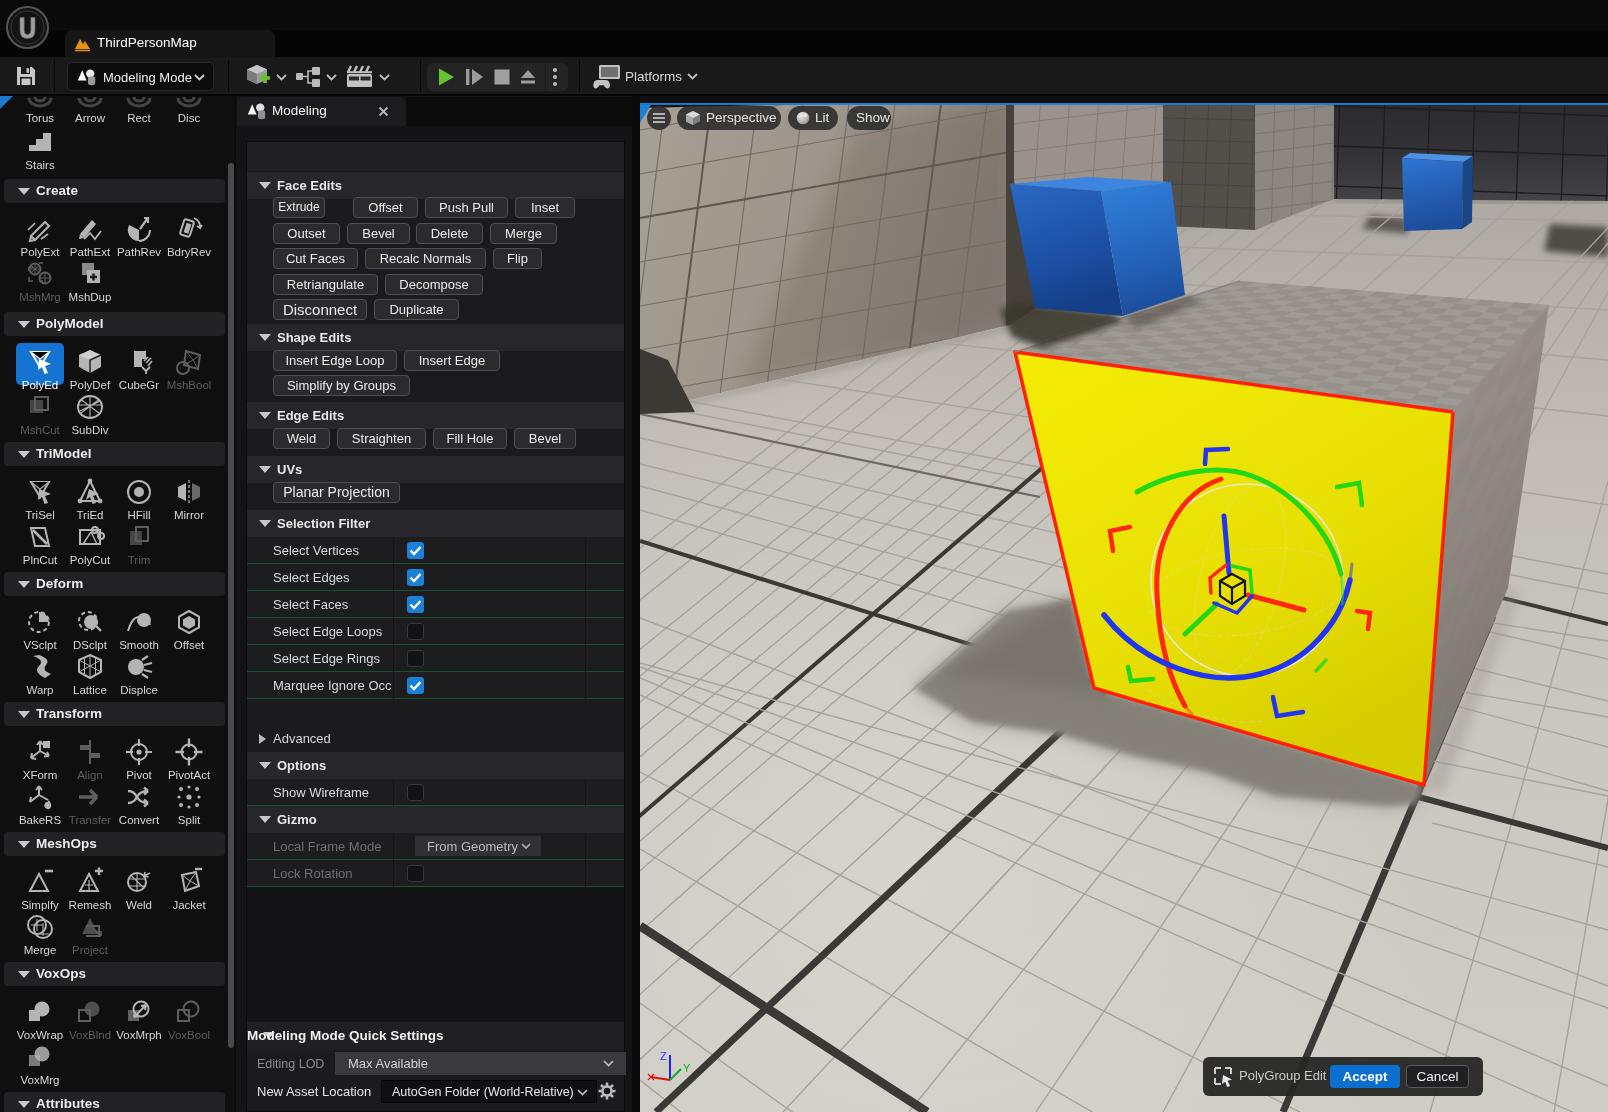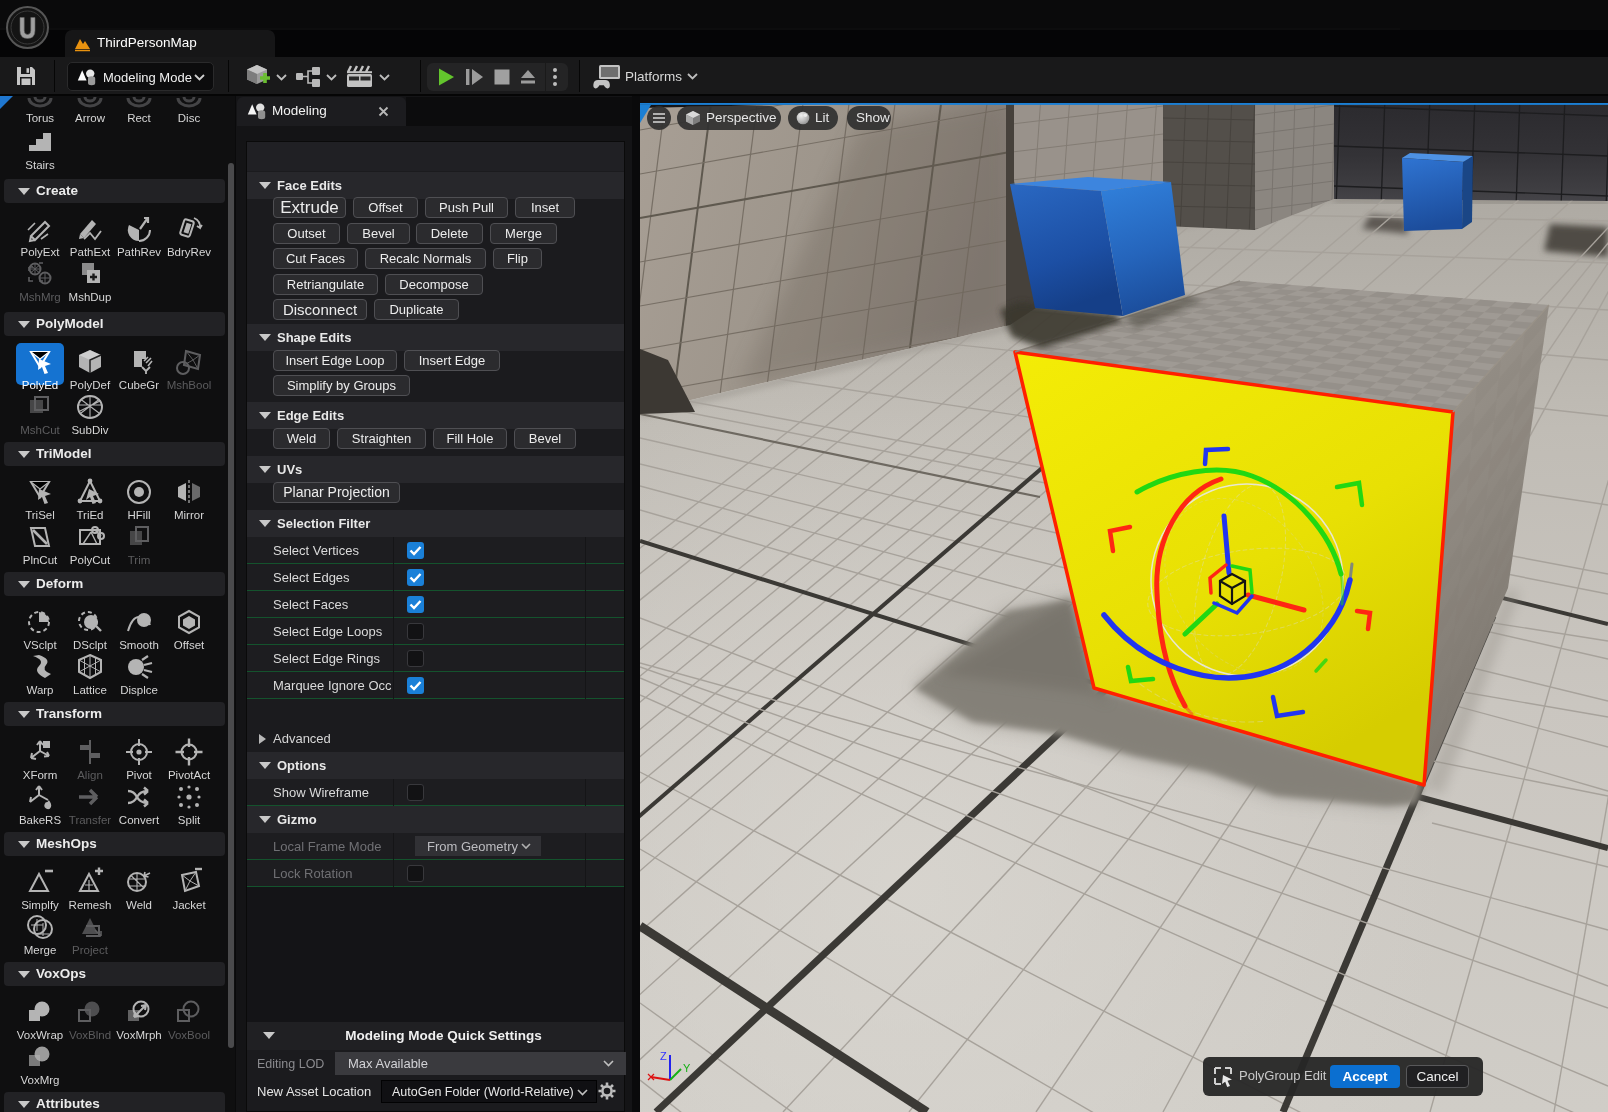--- a/index.html
+++ b/index.html
@@ -607,7 +607,7 @@
           <div class="tri-d" style="left:12px;top:10px"></div>
           <div class="txt">Face Edits</div>
         </div>
-<div class="btn" style="left:26px;top:55px;width:73px;font-size:17px">Extrude</div>
+<div class="btn" style="left:26px;top:55px;width:52px;font-size:12px">Extrude</div>
 <div class="btn" style="left:106px;top:55px;width:65px;font-size:13px">Offset</div>
 <div class="btn" style="left:178px;top:55px;width:83px;font-size:13px">Push Pull</div>
 <div class="btn" style="left:268px;top:55px;width:60px;font-size:13px">Inset</div>

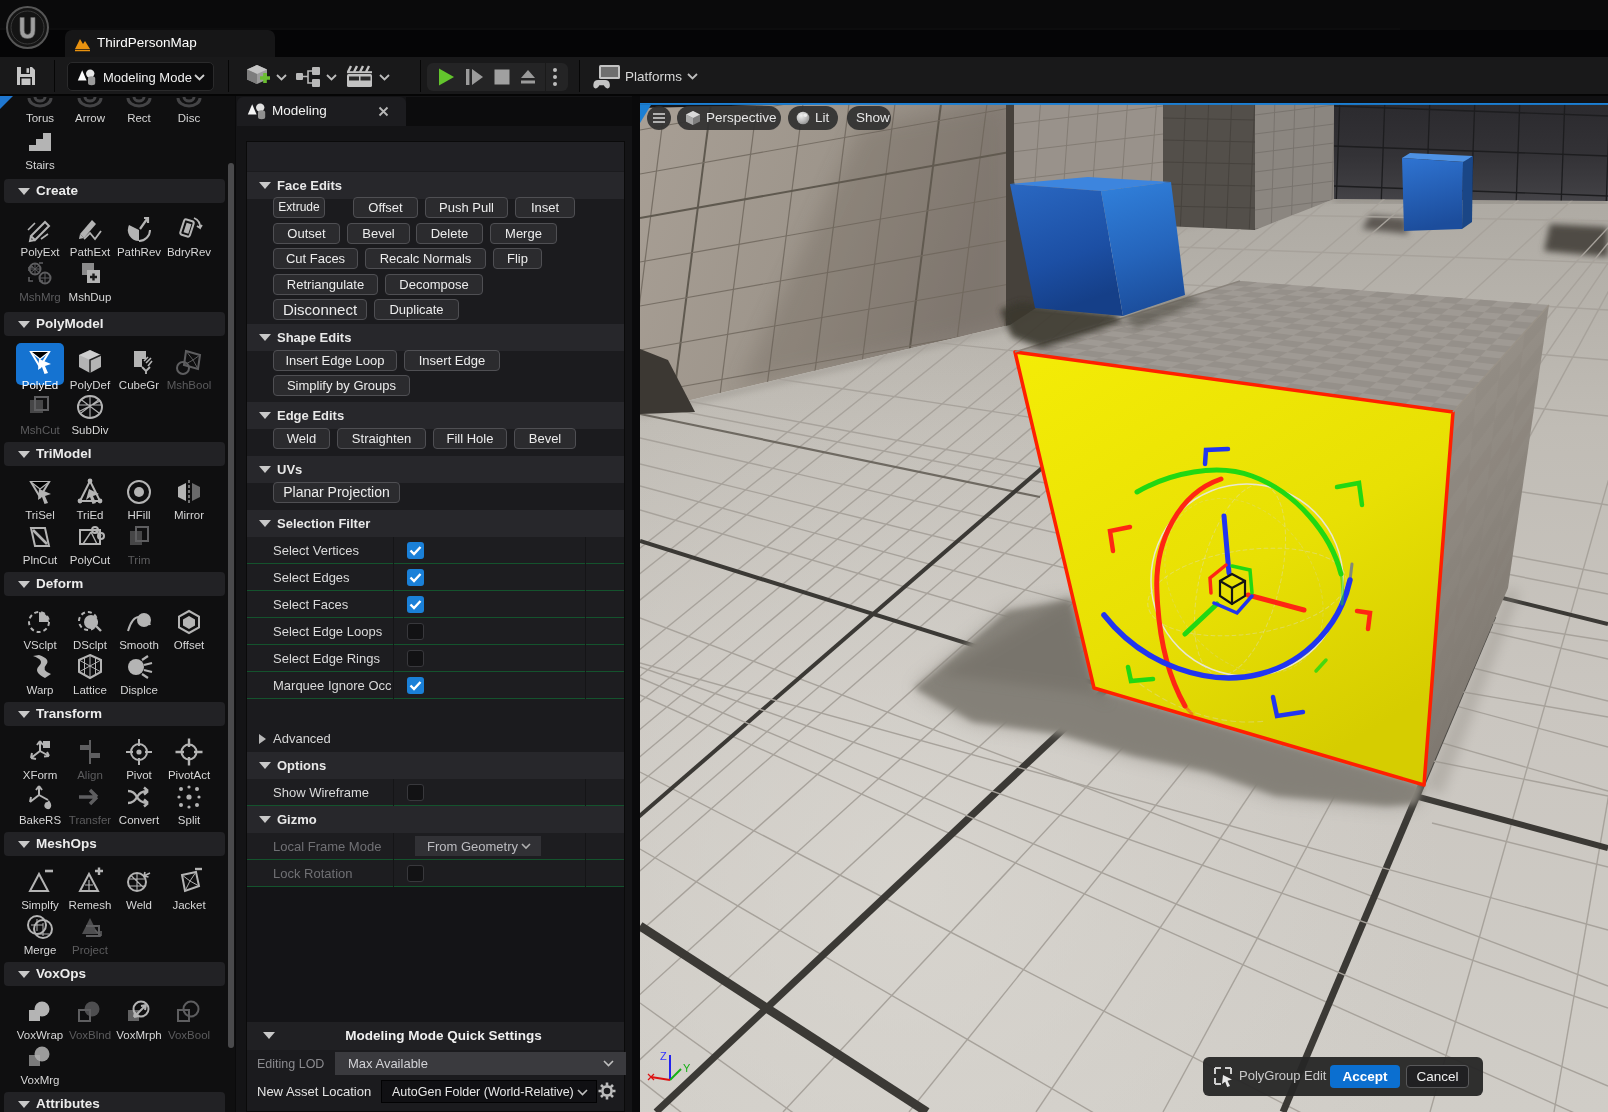--- a/index.html
+++ b/index.html
@@ -728,7 +728,7 @@
 <div style="position:absolute;left:0;top:745px;width:377px;height:135px;background:#141417"></div>
 <div style="position:absolute;left:0;top:880px;width:377px;height:28px;background:#202023">
           <div class="tri-d" style="left:16px;top:10px"></div>
-          <div style="position:absolute;left:8px;width:377px;text-align:center;top:6px;font-size:13.5px;font-weight:bold;color:#f0f0f0">Modeling Mode Quick Settings</div>
+          <div style="position:absolute;left:0;width:377px;top:6px;font-size:13.5px;font-weight:bold;color:#f0f0f0">Modeling Mode Quick Settings</div>
         </div>
 <div class="crow" style="top:910px">
           <div style="position:absolute;left:10px;top:5px;font-size:12.5px;color:#8b8b8f">Editing LOD</div>

